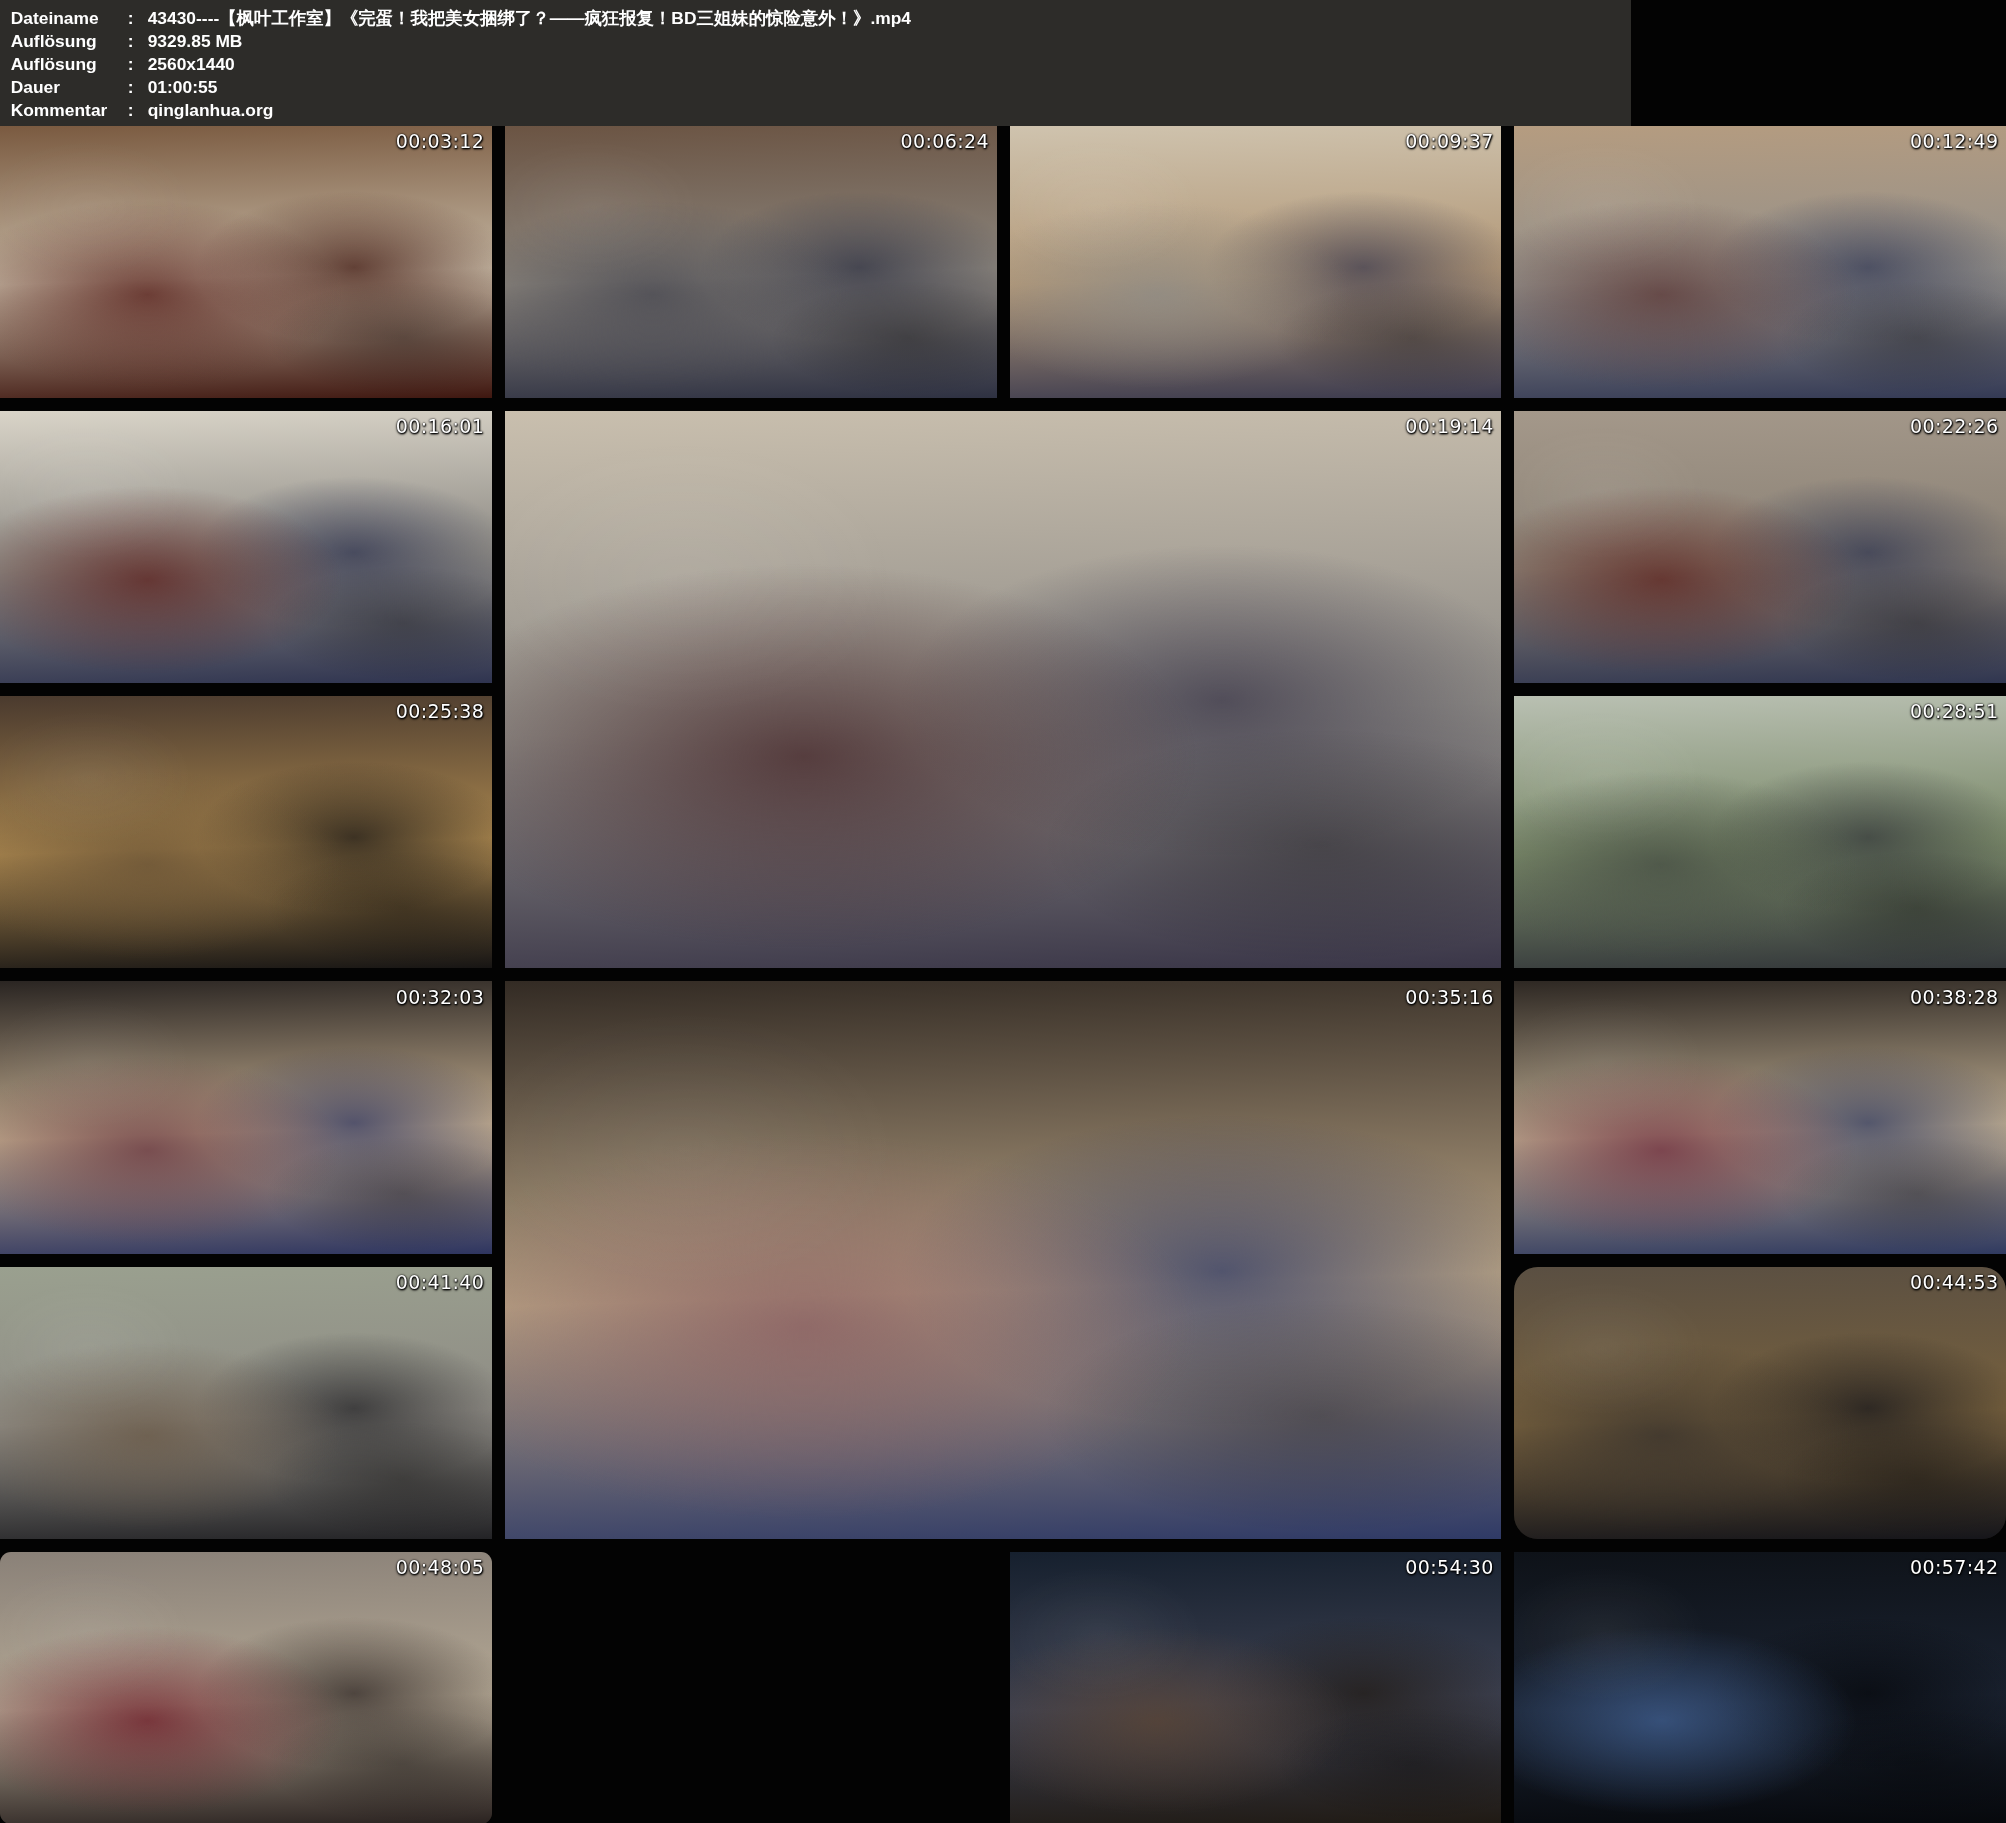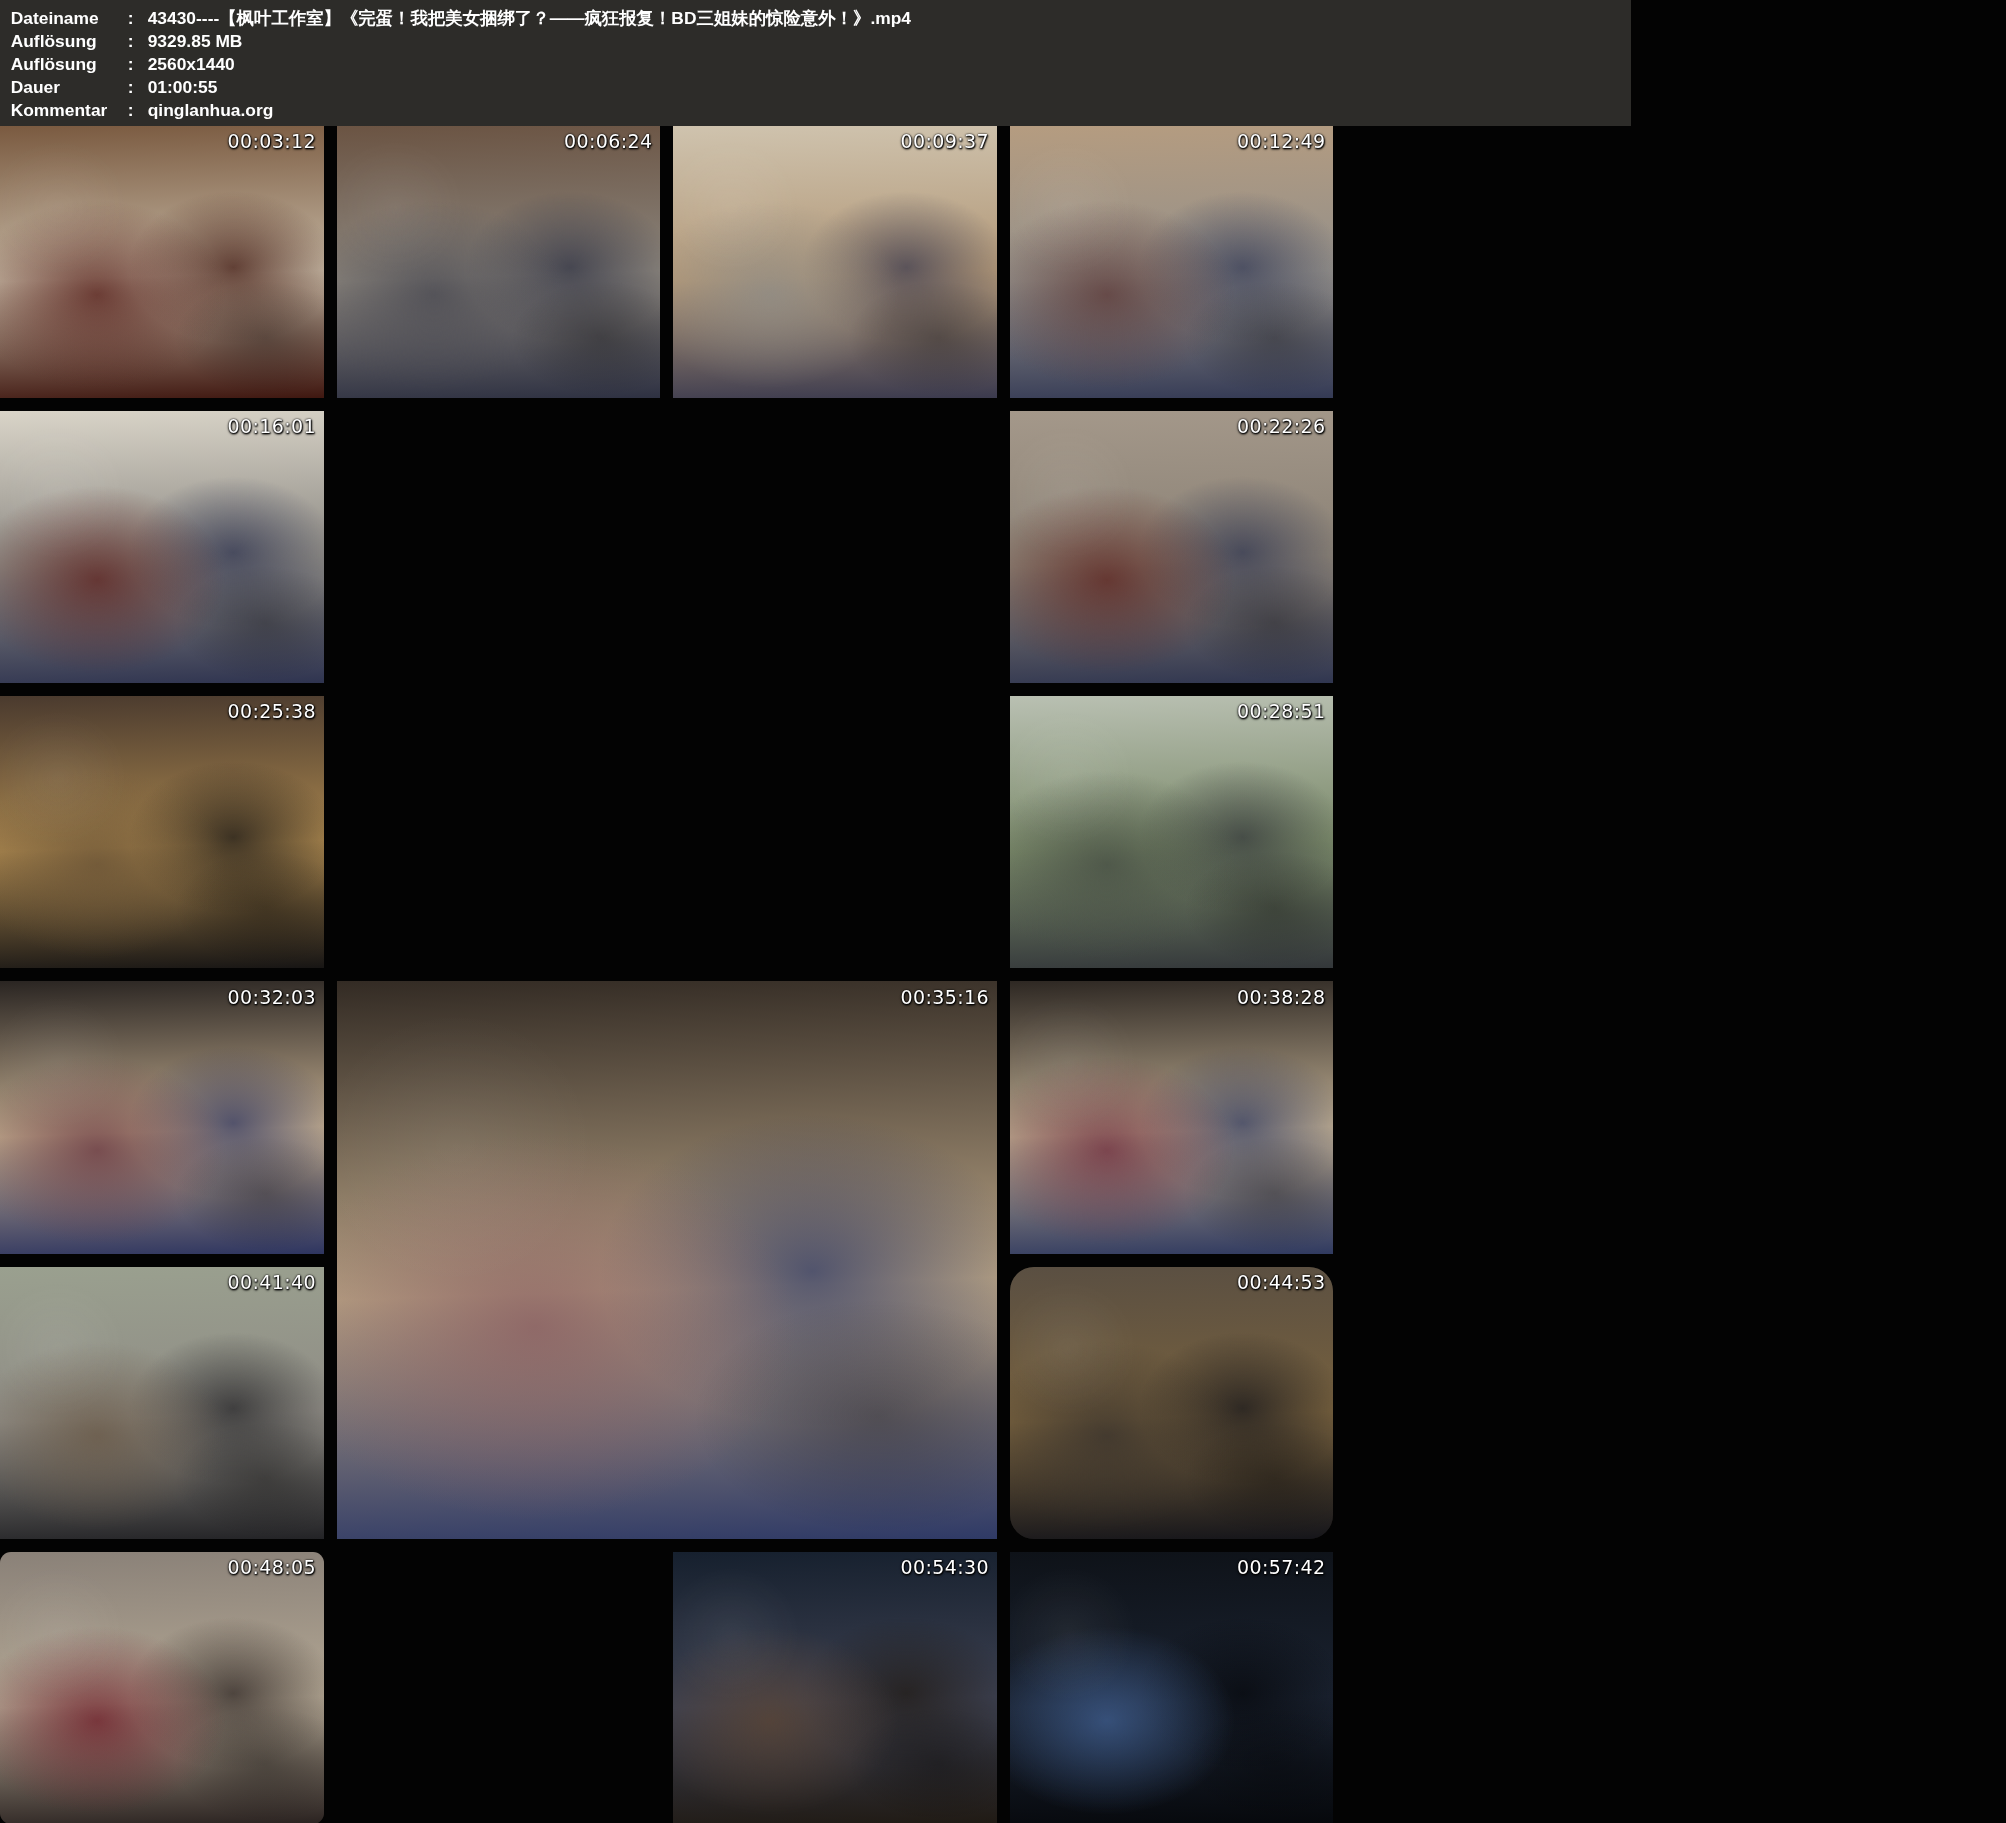--- a/index.html
+++ b/index.html
@@ -17,7 +17,7 @@
 
   
   #grid{position:absolute;top:126px;left:0;width:2006px;height:1698px;
-        display:grid;grid-template-columns:repeat(6,1fr);grid-template-rows:repeat(6,1fr);
+        display:grid;grid-template-columns:repeat(4,1fr);grid-template-rows:repeat(6,1fr);
         gap:13px;background:#030303;}
   .tile{position:relative;overflow:hidden;background:#15130f;}
   .ph{position:absolute;inset:0;}

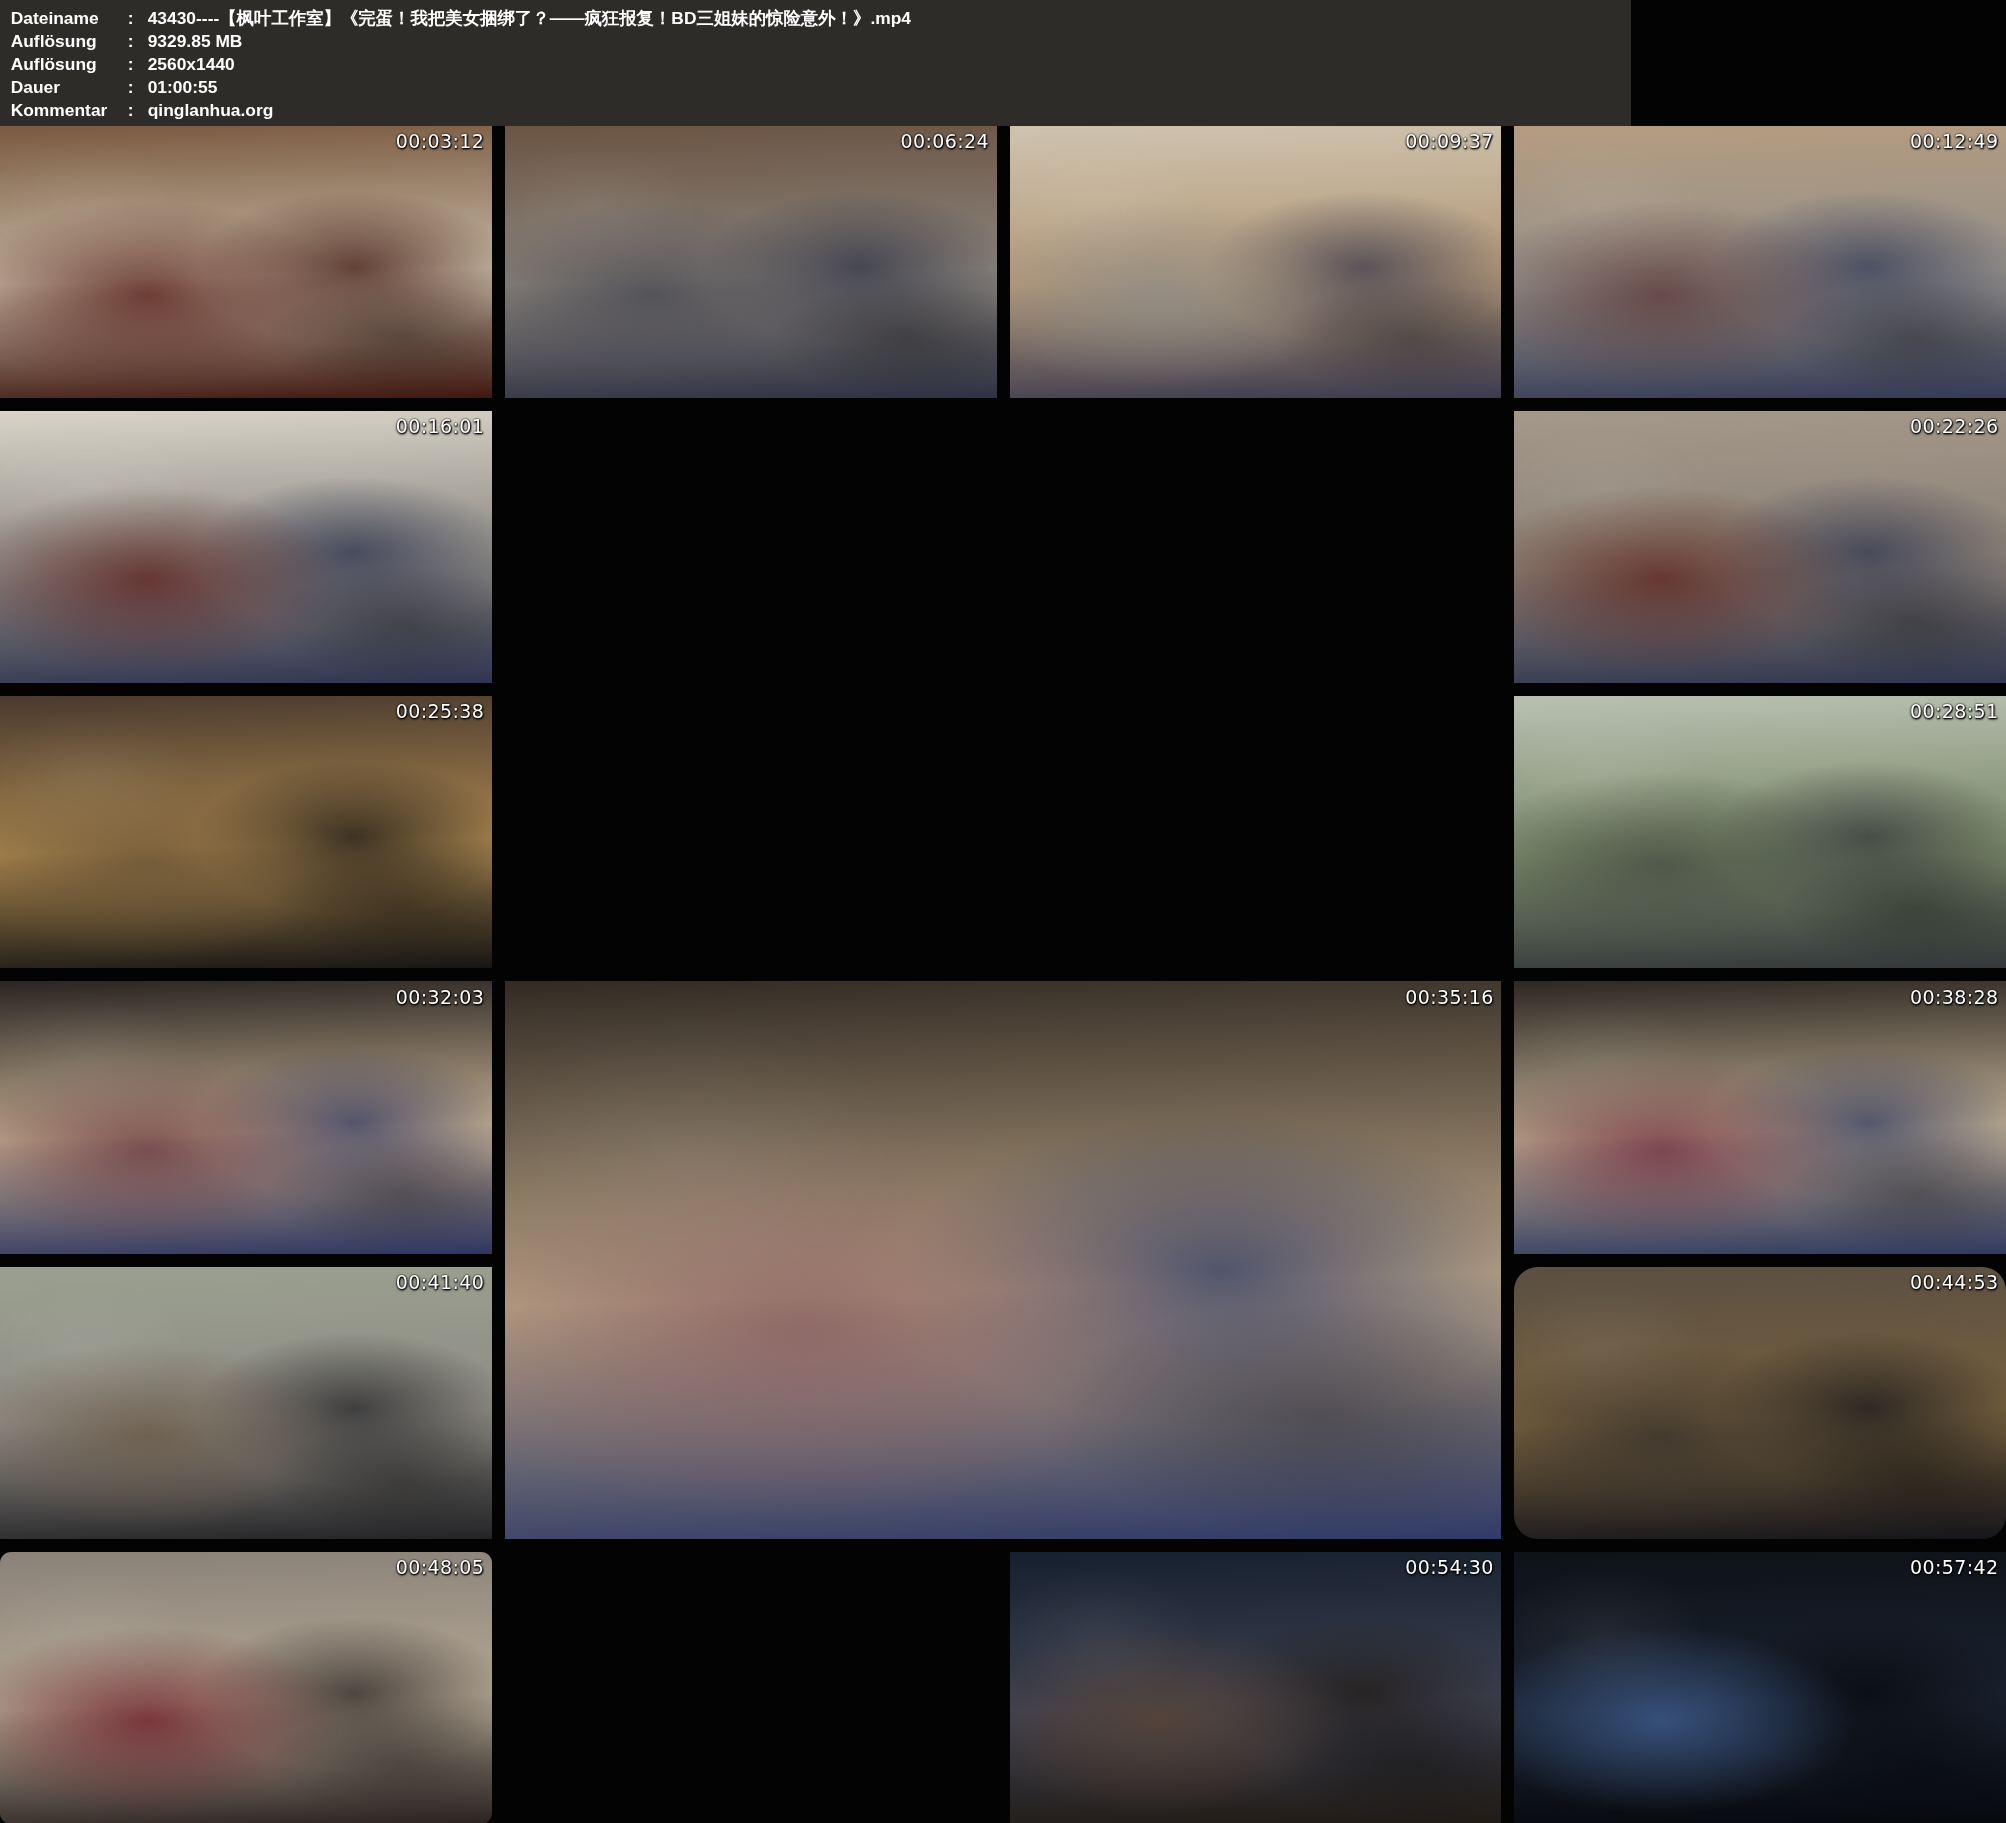--- a/index.html
+++ b/index.html
@@ -88,6 +88,11 @@
         <div class="grain"></div>
         <span class="ts">00:16:01</span>
       </div>
+      <div class="tile" style="grid-area: 2 / 2 / span 2 / span 2;">
+        <div class="ph" style="background: radial-gradient(55% 48% at 30% 62%, rgba(74, 44, 46, 0.8), transparent 72%), radial-gradient(46% 40% at 72% 52%, rgba(58, 54, 72, 0.733), transparent 70%), linear-gradient(178deg, rgb(201, 191, 174) 0%, rgb(144, 141, 136) 55%, rgb(58, 54, 72) 100%);"></div>
+        <div class="grain"></div>
+        <span class="ts">00:19:14</span>
+      </div>
       <div class="tile" style="grid-area: 2 / 4 / span 1 / span 1;">
         <div class="ph" style="background: radial-gradient(55% 48% at 30% 62%, rgba(95, 40, 35, 0.8), transparent 72%), radial-gradient(46% 40% at 72% 52%, rgba(48, 54, 80, 0.733), transparent 70%), linear-gradient(178deg, rgb(164, 152, 138) 0%, rgb(139, 130, 118) 55%, rgb(48, 54, 80) 100%);"></div>
         <div class="grain"></div>

